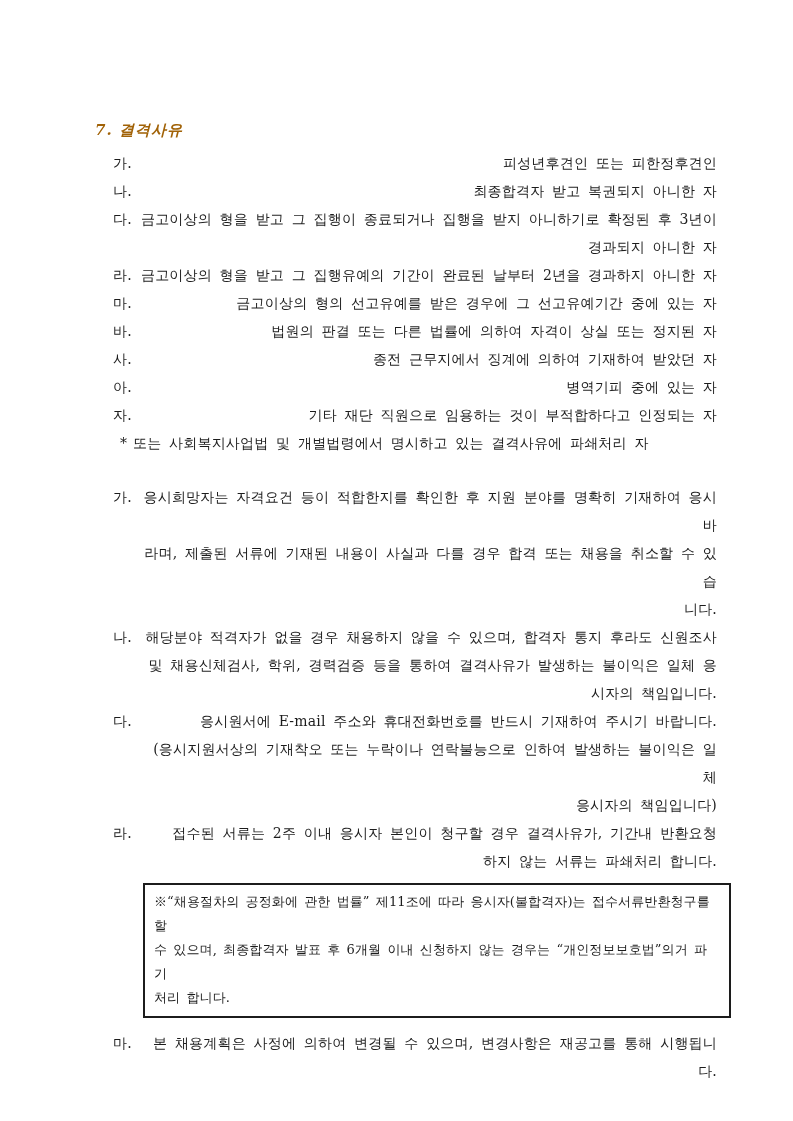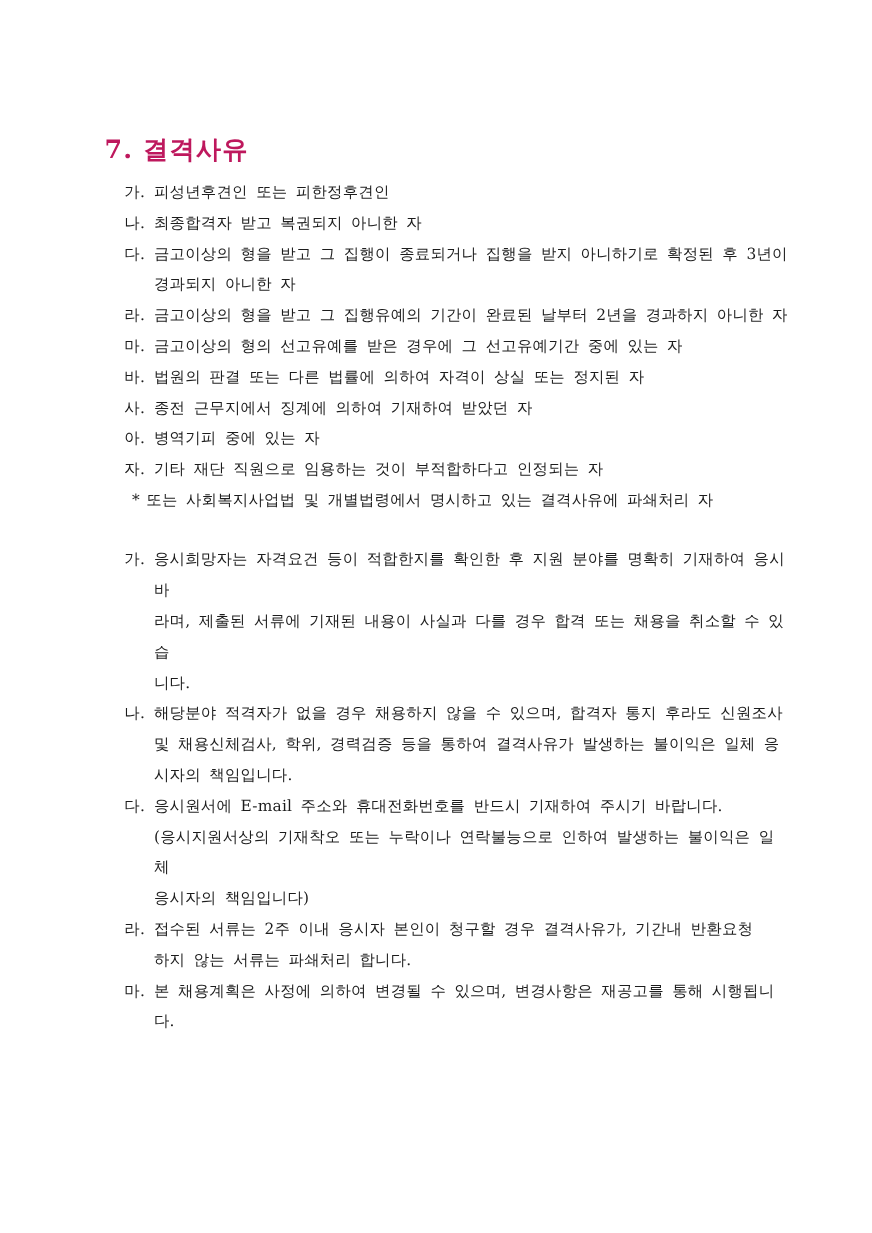--- a/index.html
+++ b/index.html
@@ -21,11 +21,12 @@
   .section { margin: 0; }
   .section + .section { margin-top: 26px; }
   h2.sec-heading {
-    font-size: 23px;
+    font-size: 15px;
     font-weight: bold;
     letter-spacing: 1px;
     margin: 0 0 9px 0;
-    color: #be185d;
+    color: #a16207;
+    font-style: italic;
   }
   .items { margin-left: 18px; }
   .item {

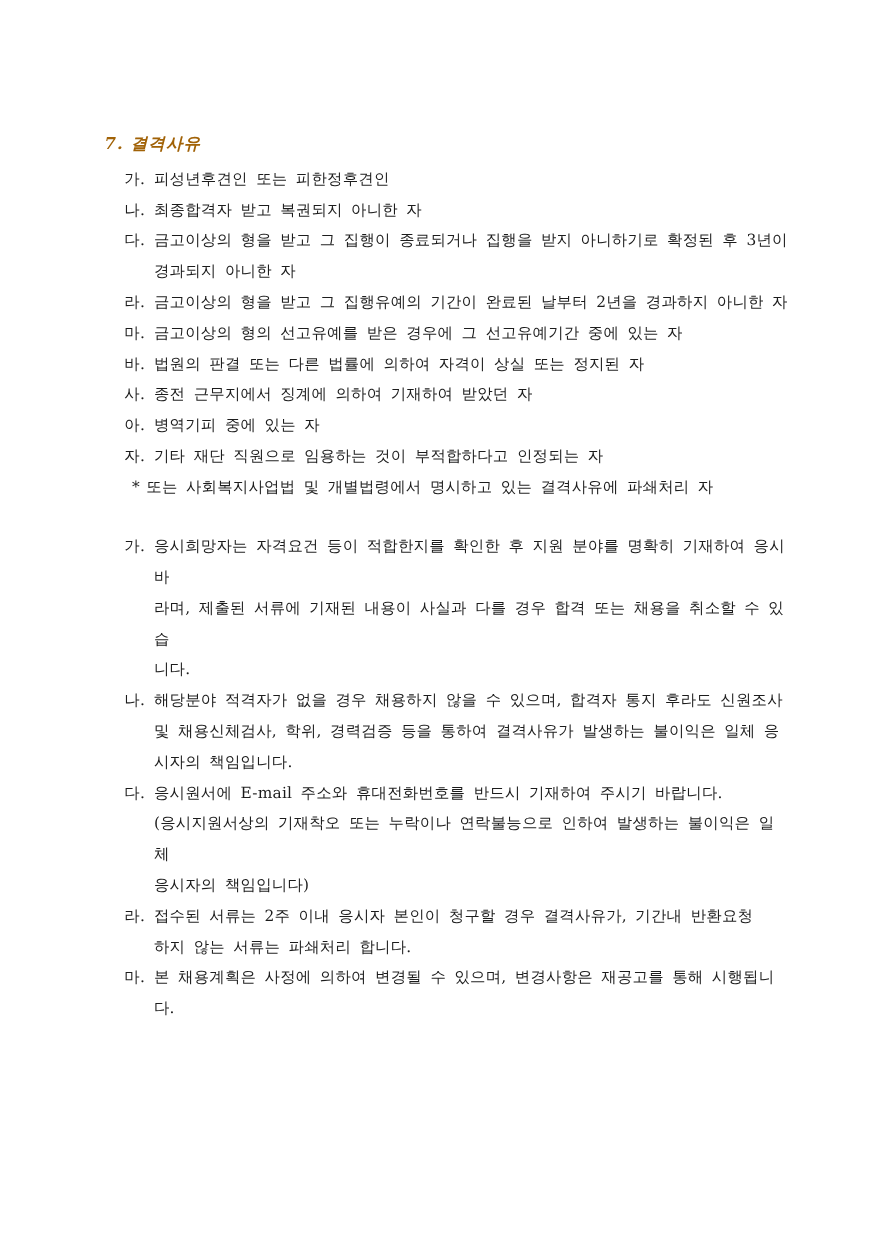--- a/index.html
+++ b/index.html
@@ -44,6 +44,7 @@
   .item .text {
     flex: 1 1 auto;
     white-space: pre-line;
+    text-align: right;
   }
   .footnote {
     display: flex;

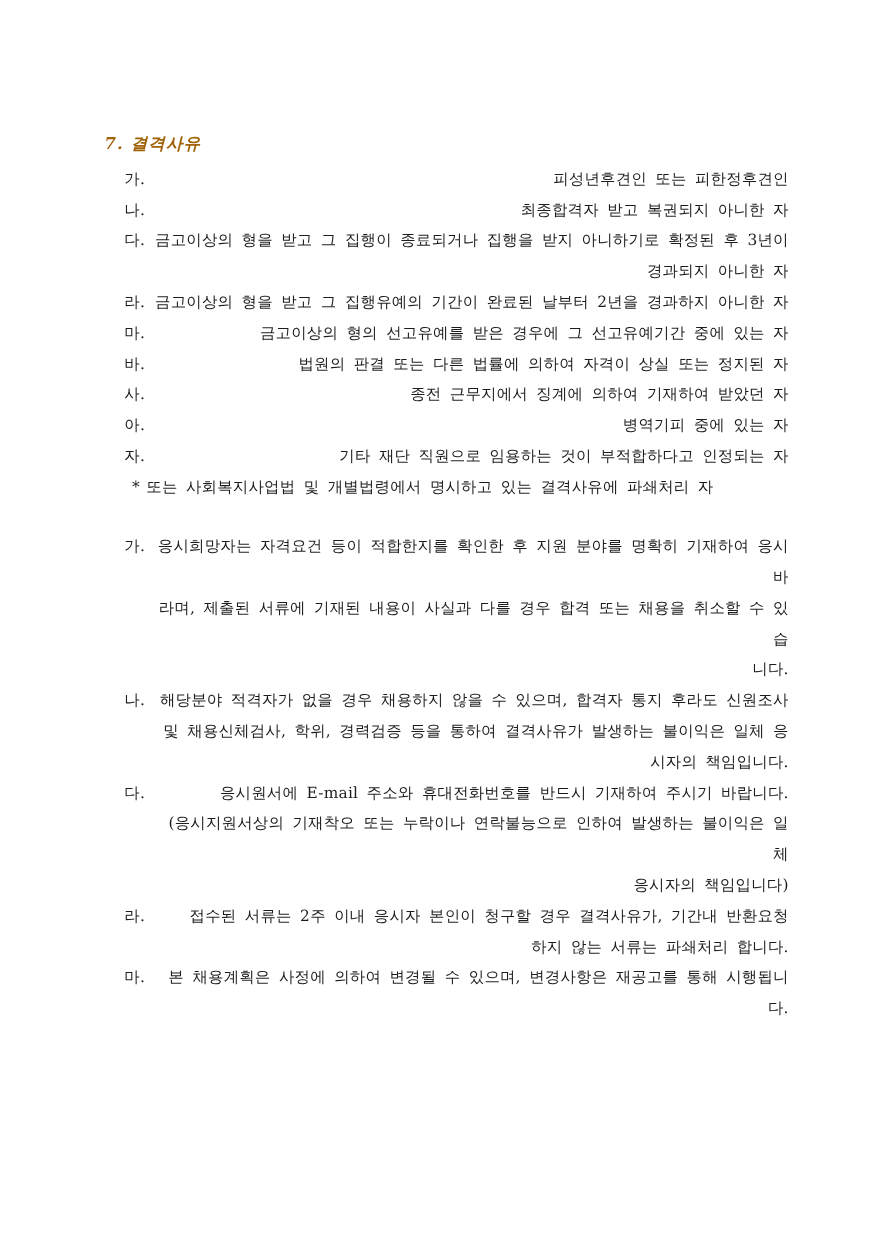--- a/index.html
+++ b/index.html
@@ -149,6 +149,9 @@
 하지 않는 서류는 파쇄처리 합니다.</span>
       </div>
 
+      <div class="notice-box">※“채용절차의 공정화에 관한 법률” 제11조에 따라 응시자(불합격자)는 접수서류반환청구를 할
+수 있으며, 최종합격자 발표 후 6개월 이내 신청하지 않는 경우는 “개인정보보호법”의거 파기
+처리 합니다.</div>
 
       <div class="item">
         <span class="label">마.</span>

